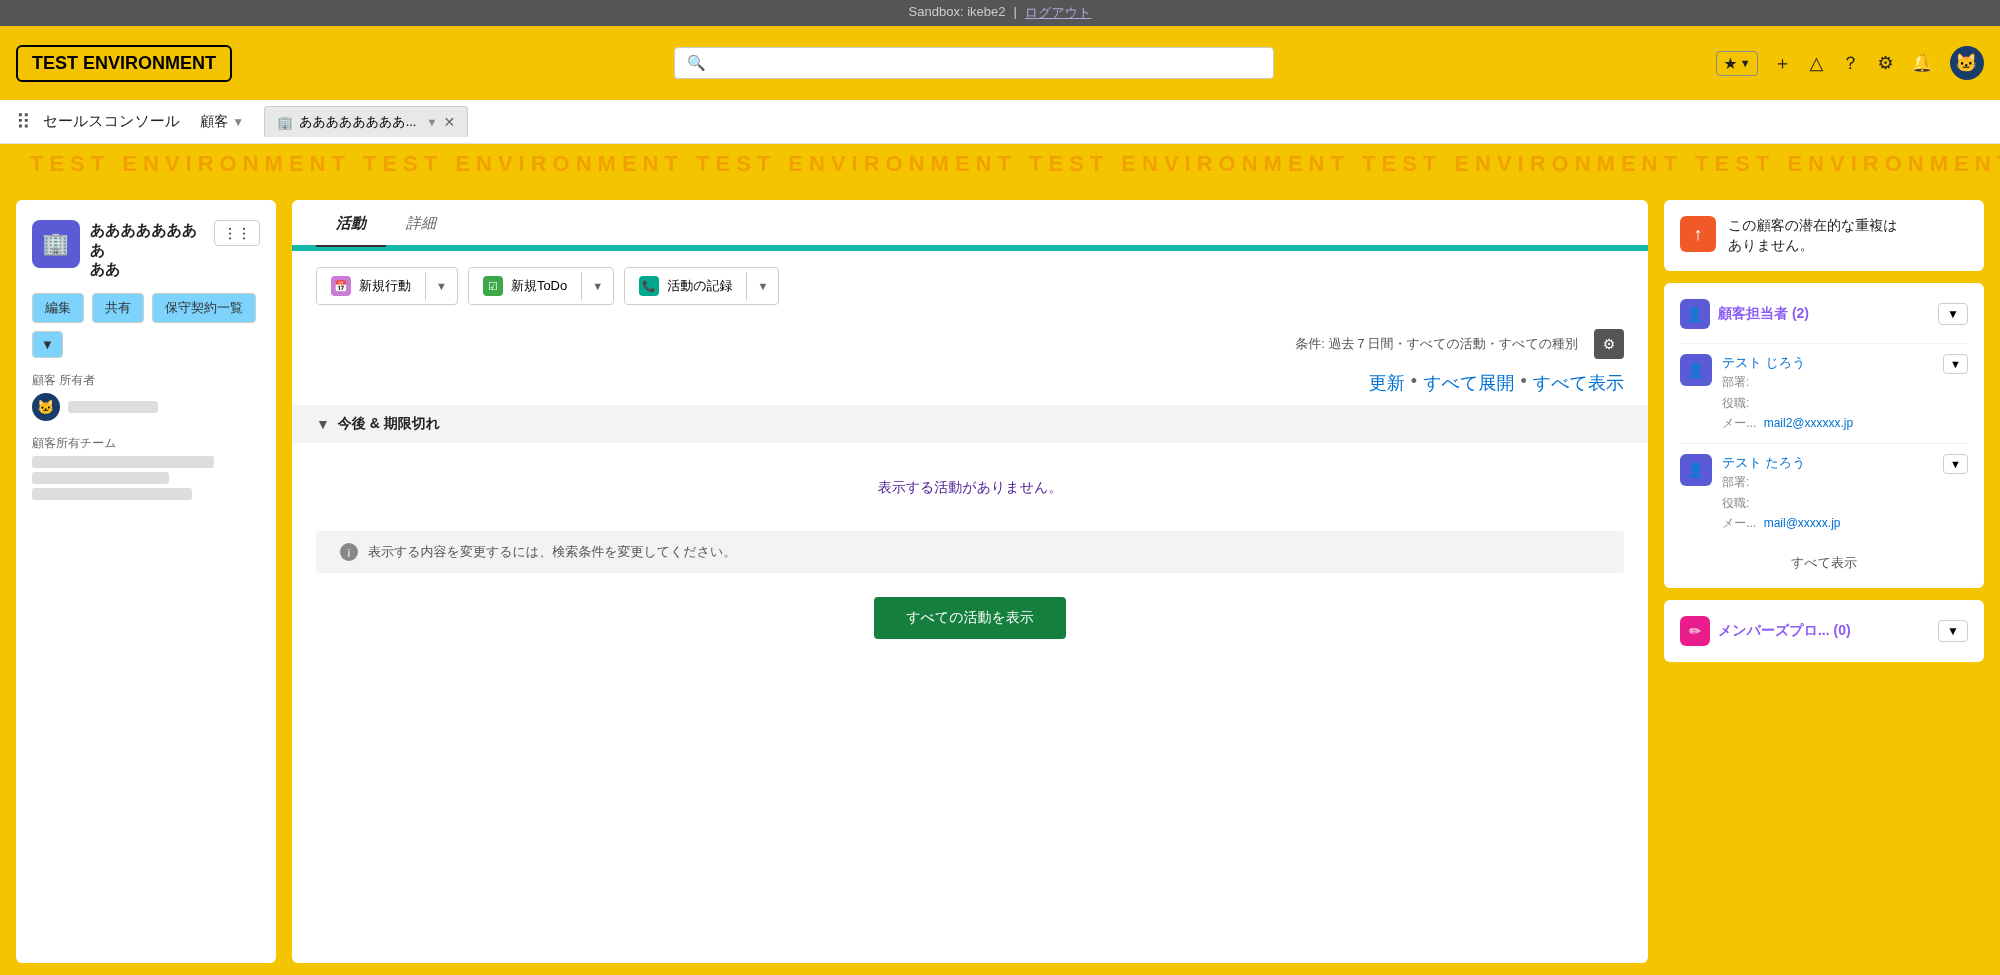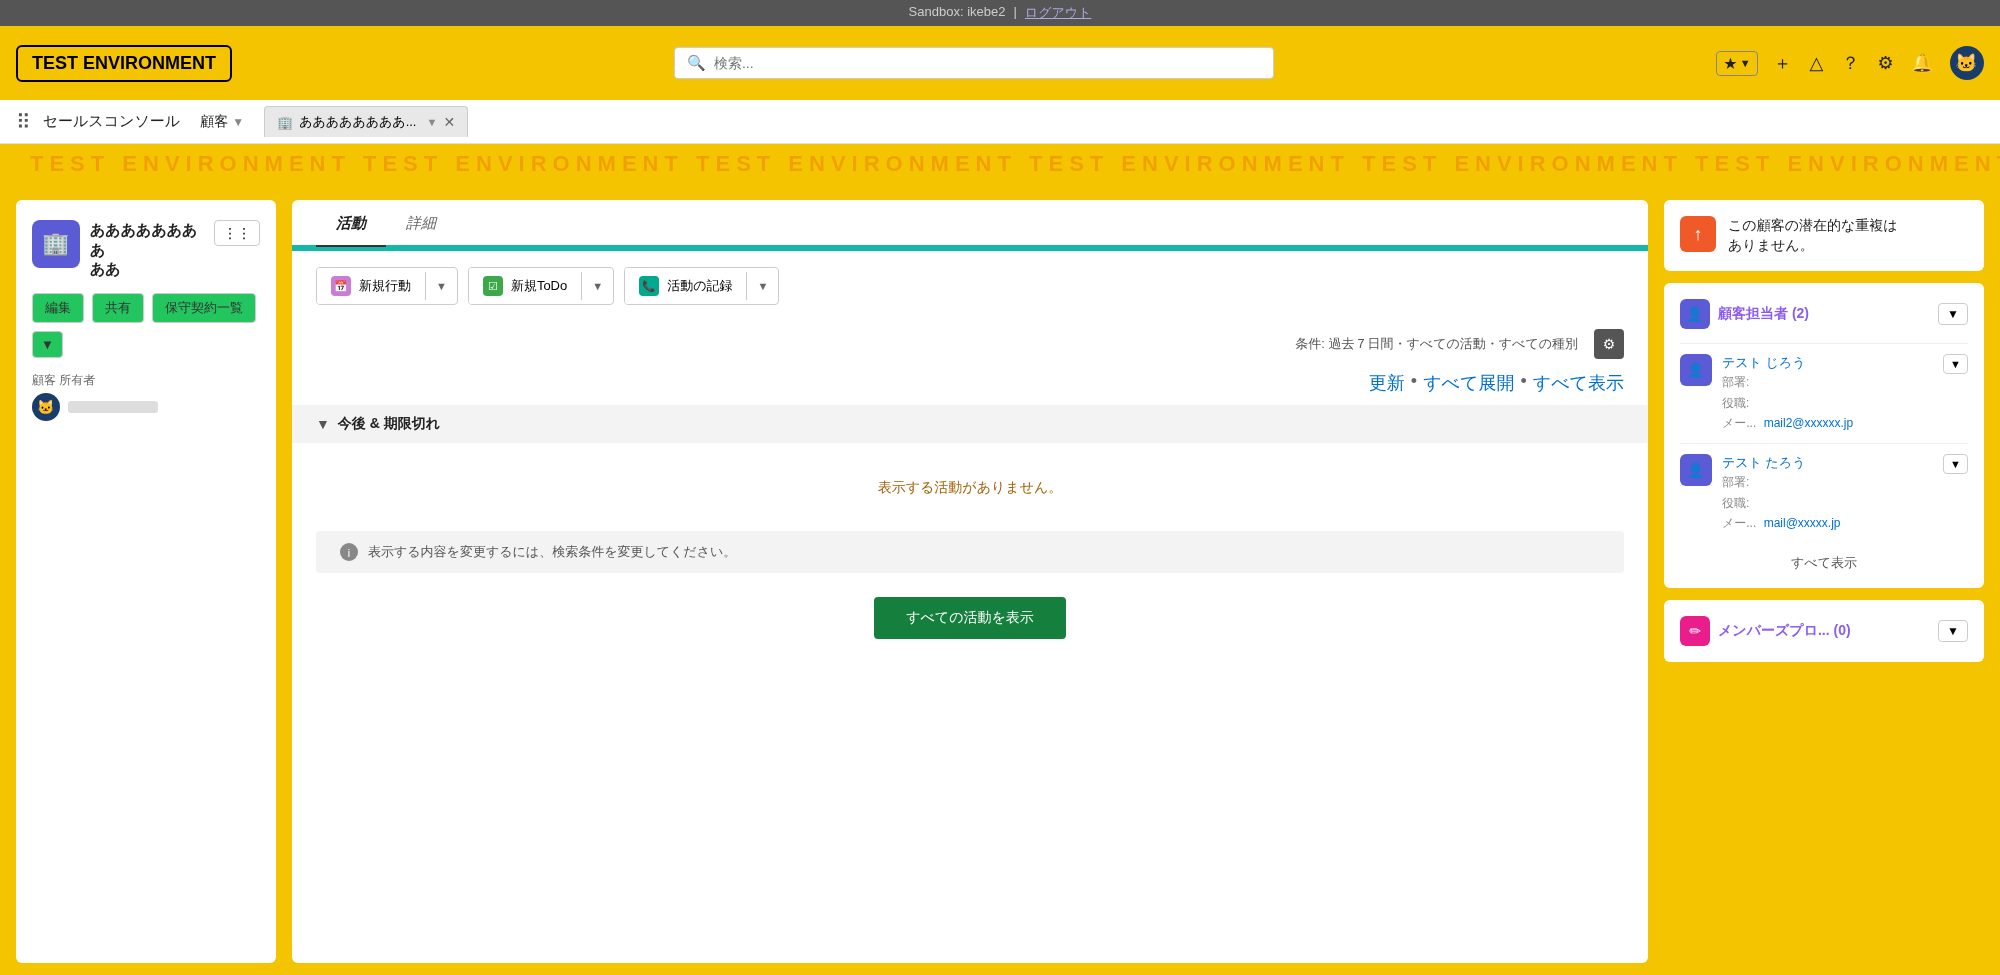--- a/index.html
+++ b/index.html
@@ -583,7 +583,6 @@
   <div style="flex:1; display:flex; justify-content:center;">
     <div class="search-bar">
       <span style="color:#888; font-size:15px;">🔍</span>
-      <input type="text" placeholder="検索..." style="">
     </div>
   </div>
 

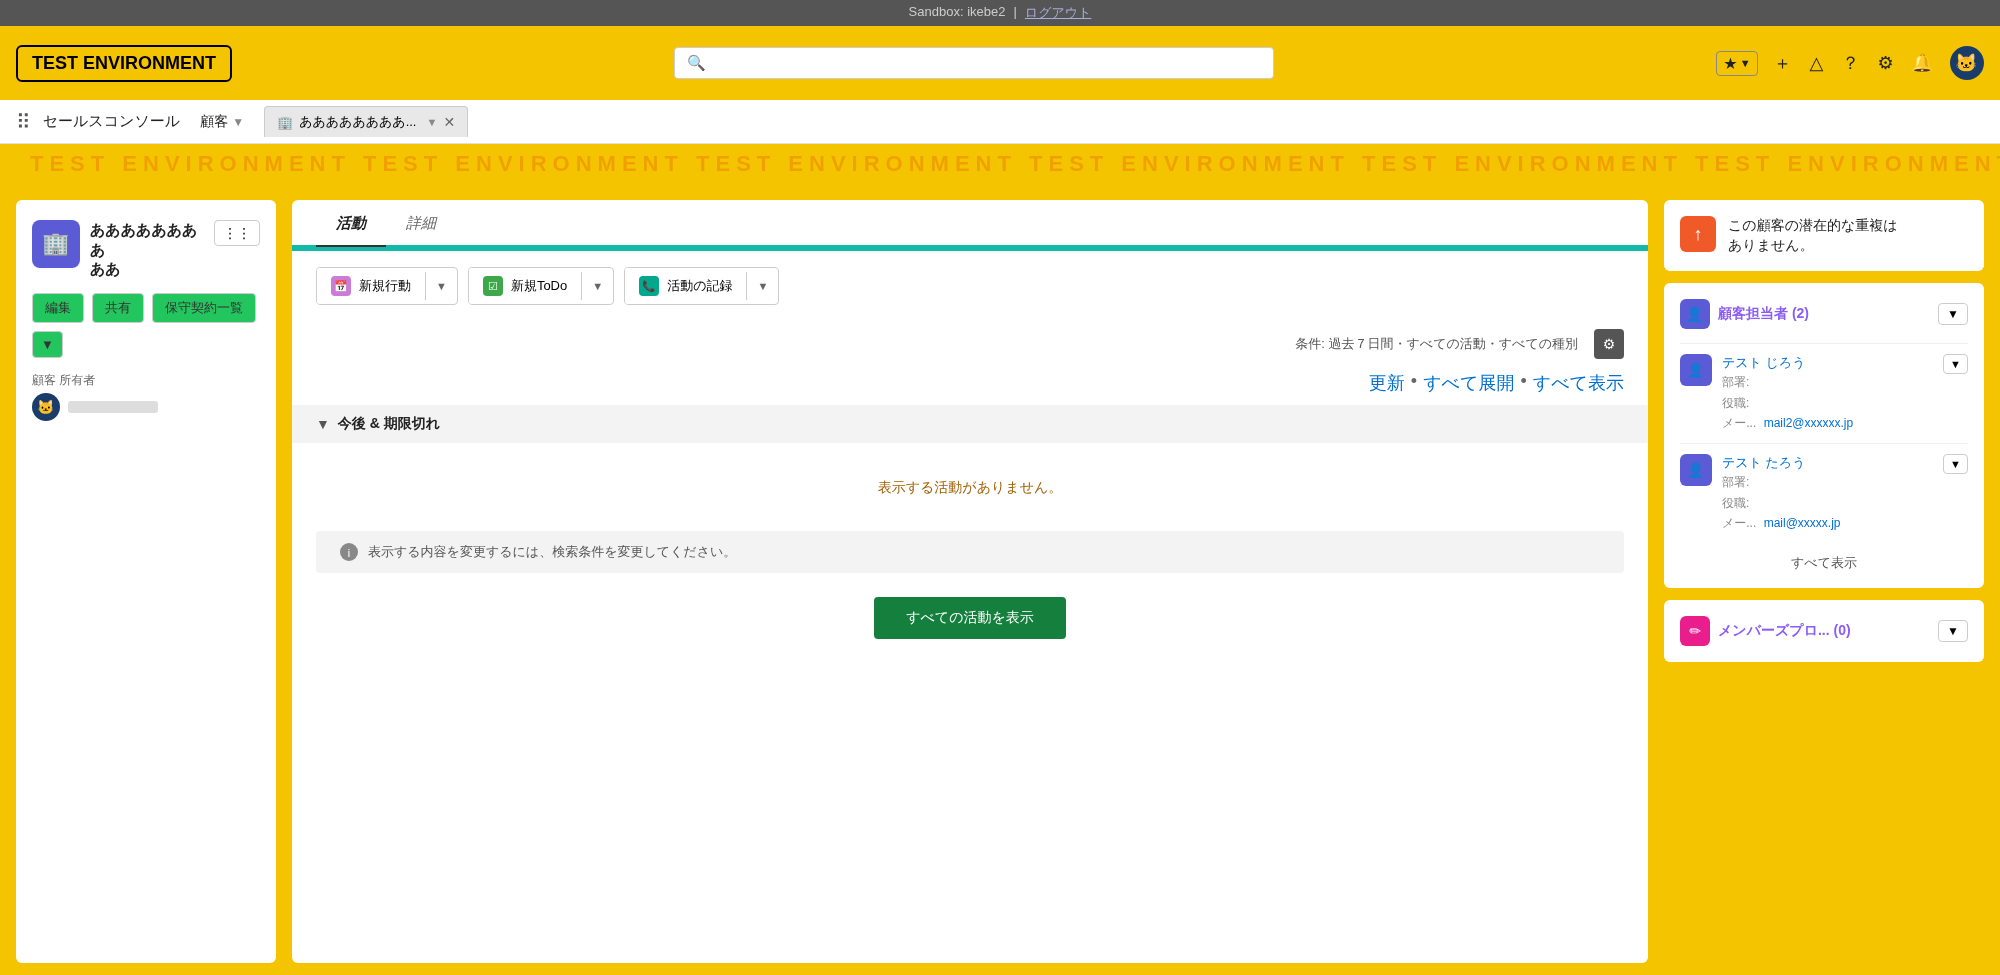--- a/index.html
+++ b/index.html
@@ -219,7 +219,7 @@
     }
     .action-btn {
       border: 1px solid #ccc;
-      background: #22c55e;
+      background: #7dd3fc;
       border-radius: 4px;
       padding: 5px 12px;
       font-size: 13px;

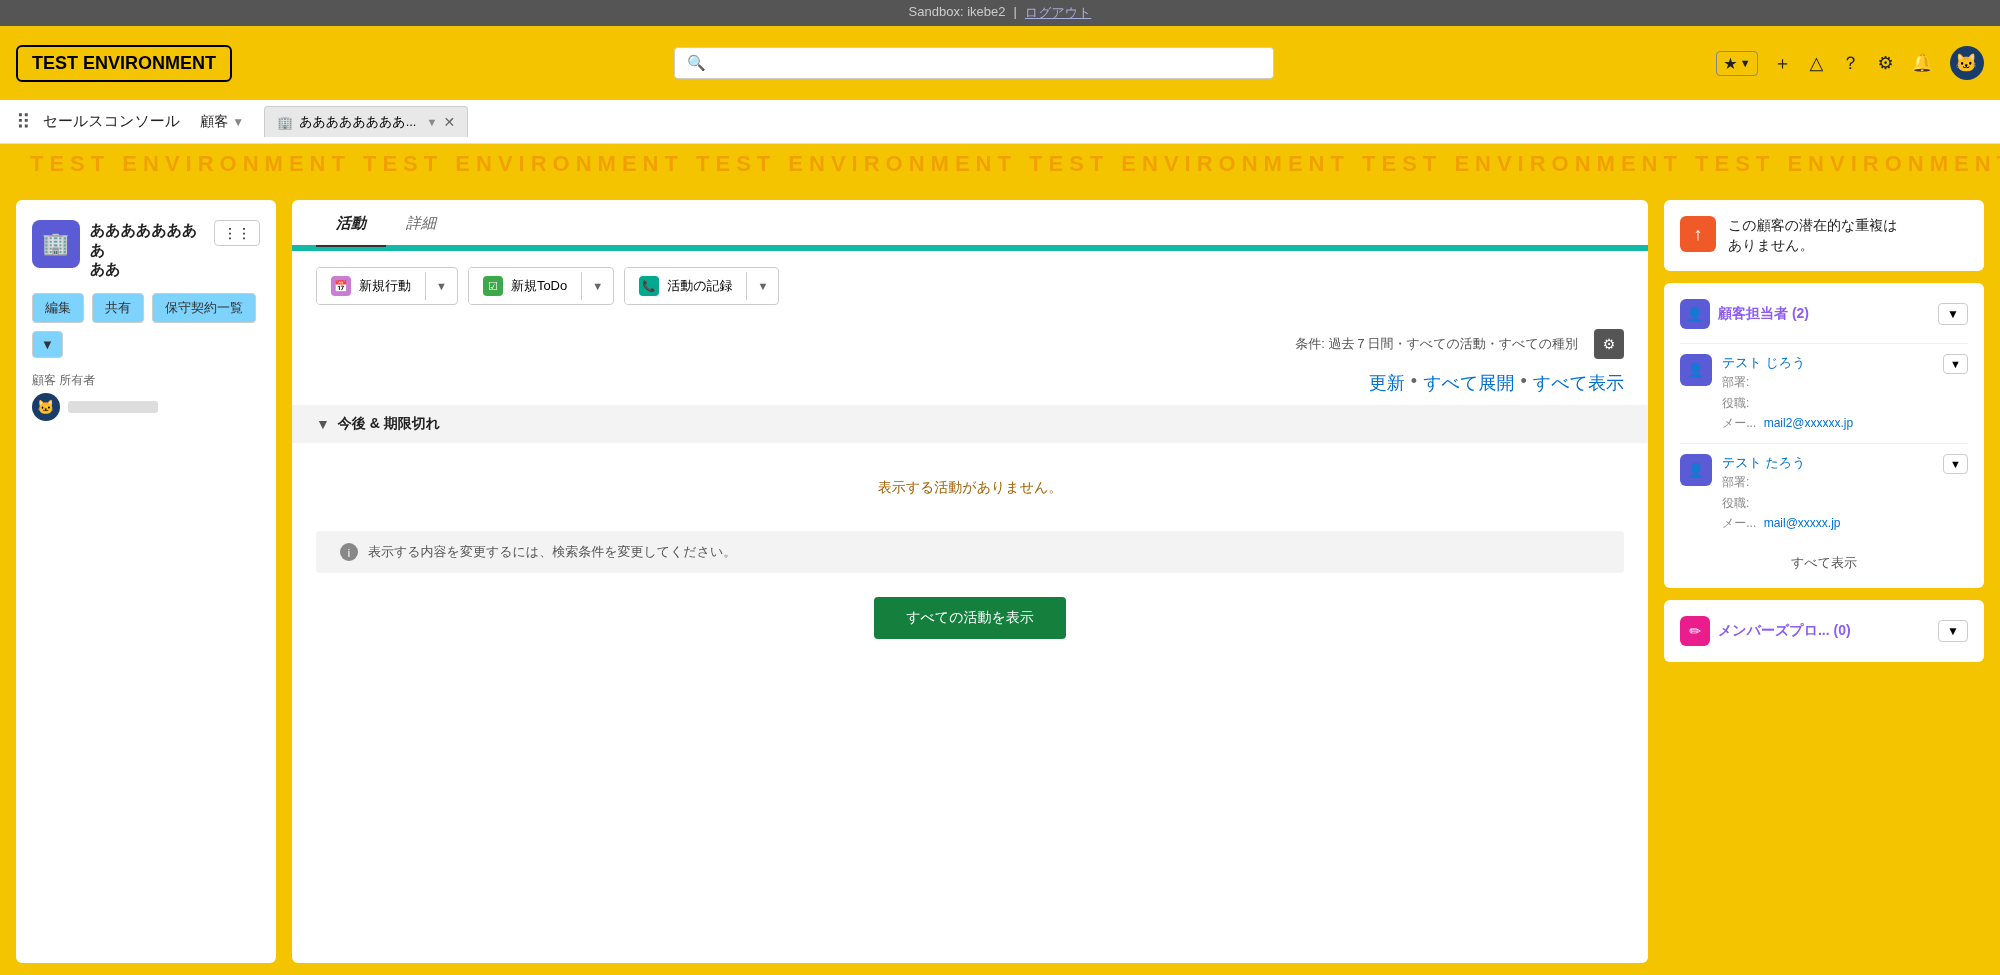--- a/index.html
+++ b/index.html
@@ -653,6 +653,12 @@
       </div>
     </div>
 
+    <div>
+      <div class="team-label">顧客所有チーム</div>
+      <div class="blurred-row" style="width:80%;"></div>
+      <div class="blurred-row" style="width:60%;"></div>
+      <div class="blurred-row" style="width:70%;"></div>
+    </div>
   </div>
 
   <div class="center-panel">

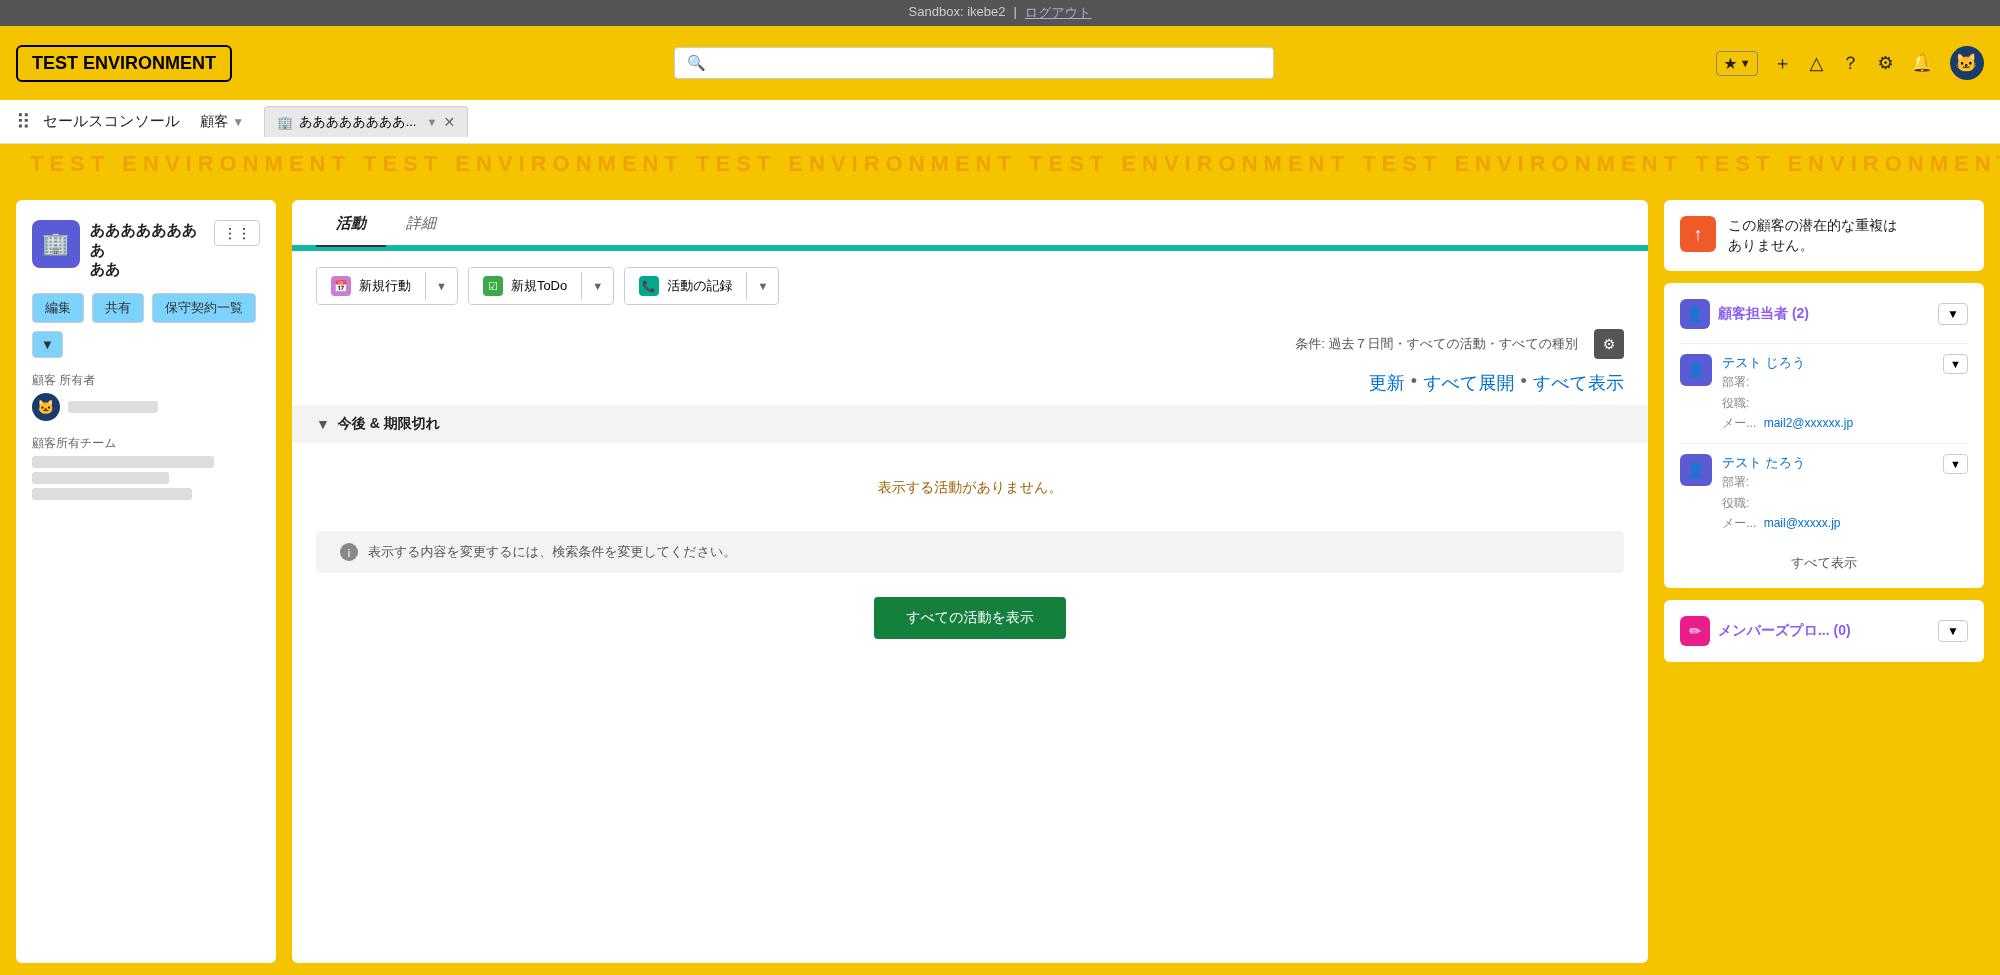--- a/index.html
+++ b/index.html
@@ -403,7 +403,7 @@
     .empty-activity {
       padding: 30px 24px;
       text-align: center;
-      color: #a16207;
+      color: #4c1d95;
       font-size: 14px;
       line-height: 2;
     }

